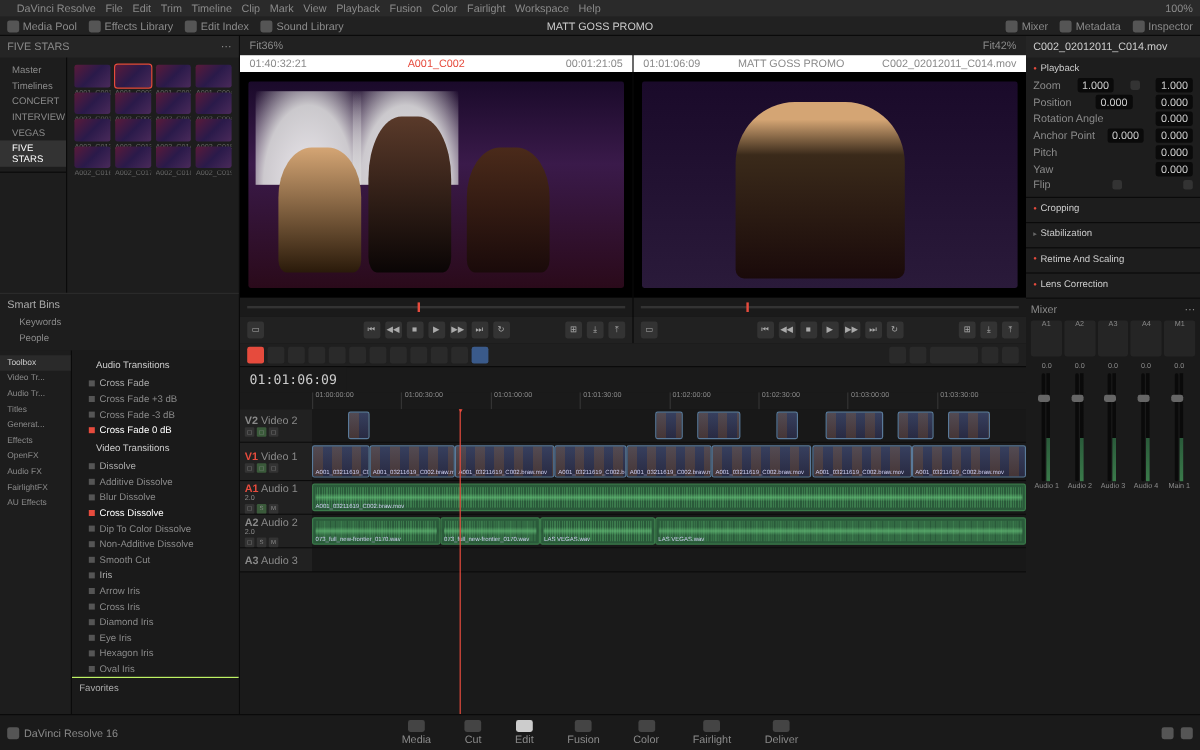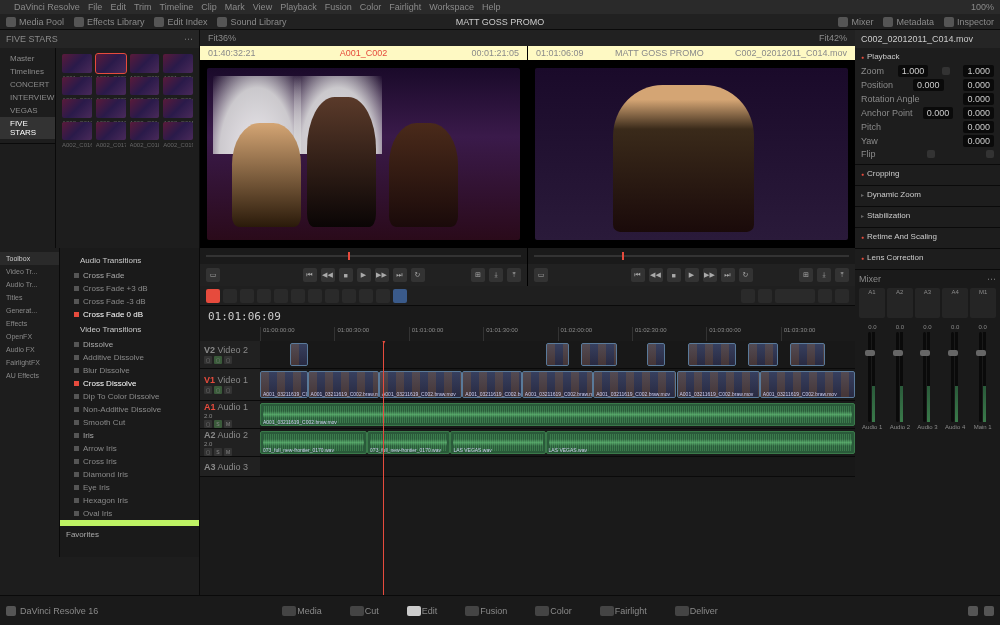--- a/index.html
+++ b/index.html
@@ -28,7 +28,7 @@
 .viewer-bar{height:16px;display:flex;align-items:center;justify-content:space-between;padding:0 8px;background:#212121;font-size:8px}
 .viewers{display:flex;height:240px;gap:1px;background:#000}
 .viewer{flex:1;display:flex;flex-direction:column;background:#181818}
-.viewer-head{height:14px;display:flex;justify-content:space-between;align-items:center;padding:0 8px;font-size:8px;background:#fef9c3}
+.viewer-head{height:14px;display:flex;justify-content:space-between;align-items:center;padding:0 8px;font-size:8px;background:#ffffff}
 .viewer-head .red{color:#e64b3d}
 .viewer-img{flex:1;background:#000;position:relative;overflow:hidden}
 .stage{position:absolute;inset:4% 2%;background:linear-gradient(180deg,#1a0a2a,#3a1a4a 40%,#2a0a1a);border-radius:2px}

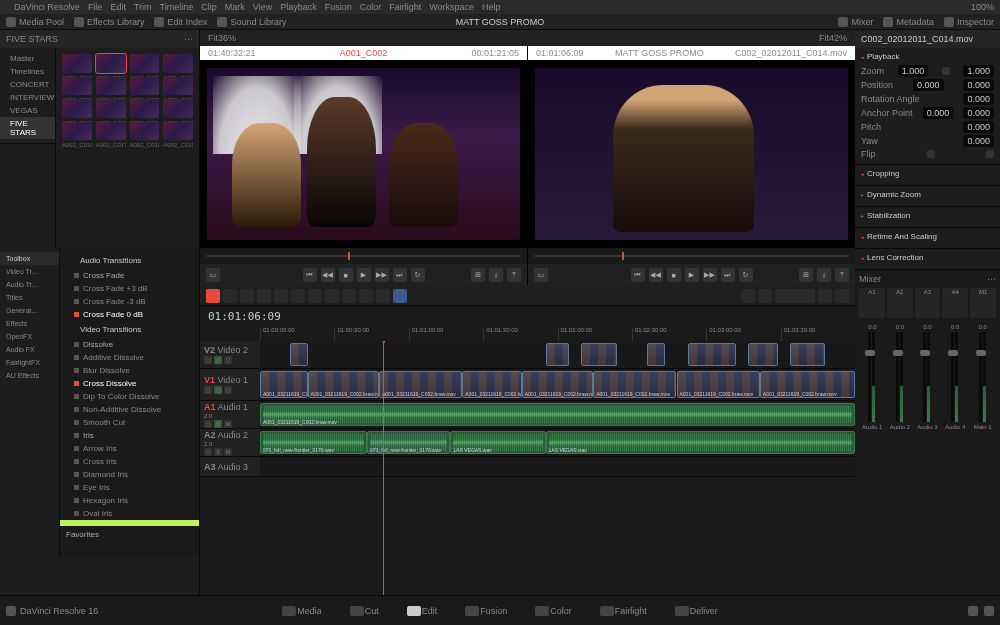--- a/index.html
+++ b/index.html
@@ -521,9 +521,6 @@
         <div class="insp-title dot">Cropping</div>
       </div>
     <div class="insp-sec">
-        <div class="insp-title">Dynamic Zoom</div>
-      </div>
-    <div class="insp-sec">
         <div class="insp-title">Stabilization</div>
       </div>
     <div class="insp-sec">

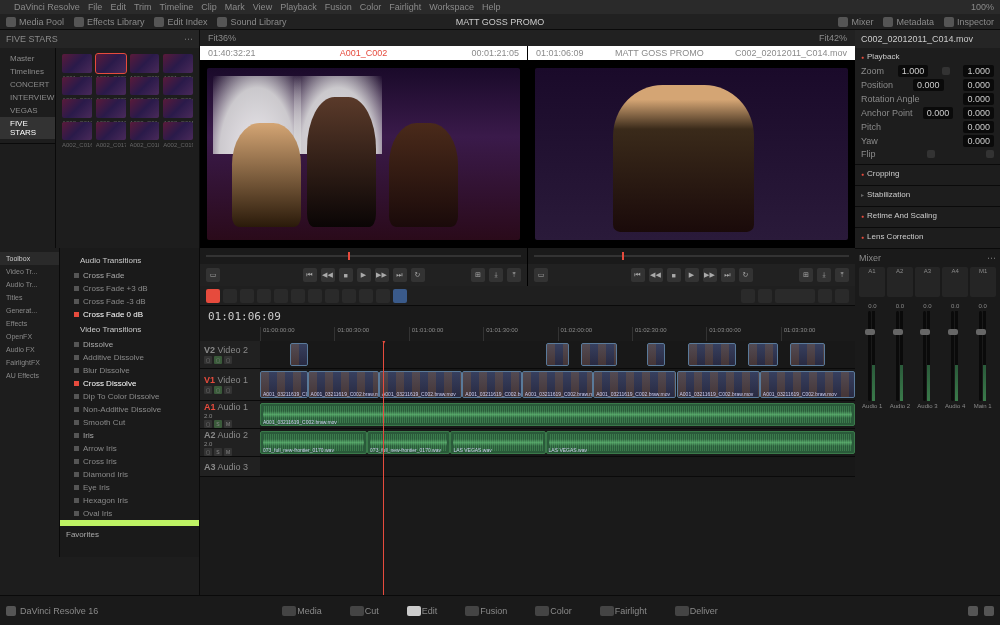--- a/index.html
+++ b/index.html
@@ -215,6 +215,11 @@
         <div class="thumb" data-label="A002_C019"></div>
       </div>
     </div>
+    <div class="smart-bins">
+      <div class="smart-title">Smart Bins</div>
+      <div class="bin-item">Keywords</div>
+      <div class="bin-item">People</div>
+    </div>
     <div class="fx-panel">
       <div class="fx-left">
         <div class="fx-cat sel">Toolbox</div>

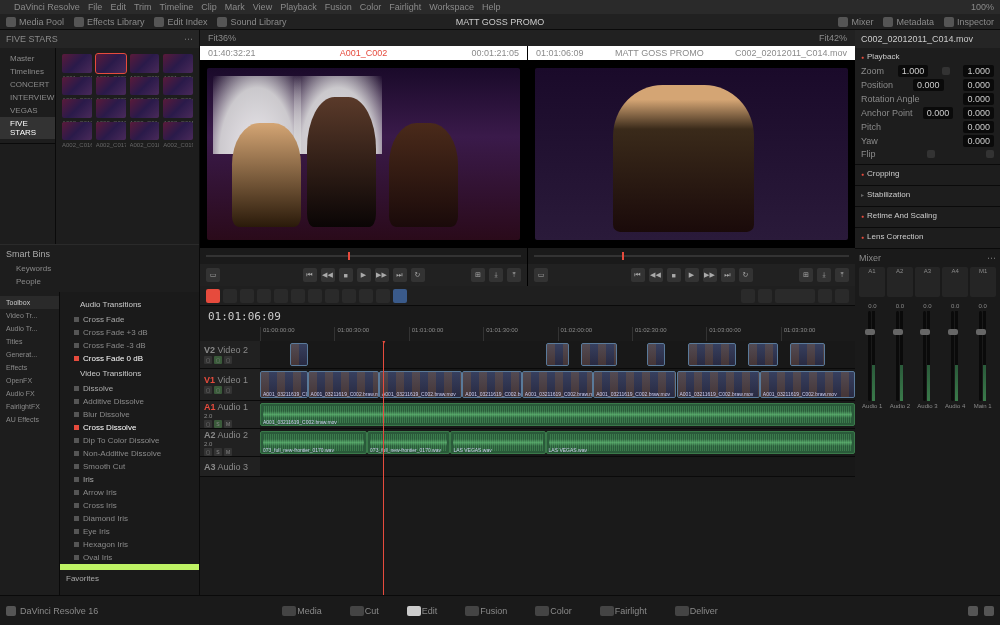--- a/index.html
+++ b/index.html
@@ -117,7 +117,7 @@
 .bot-right{position:absolute;right:6px;display:flex;gap:6px}
 .home-ico{width:10px;height:10px;background:#555;border-radius:2px}
 .bottom-nav{position:relative}
-.favorites{padding:4px 6px;border-top:6px solid #bef264;color:#aaa;font-size:8px}
+.favorites{padding:4px 6px;border-top:1px solid #bef264;color:#aaa;font-size:8px}
 </style>
 </head>
 <body>

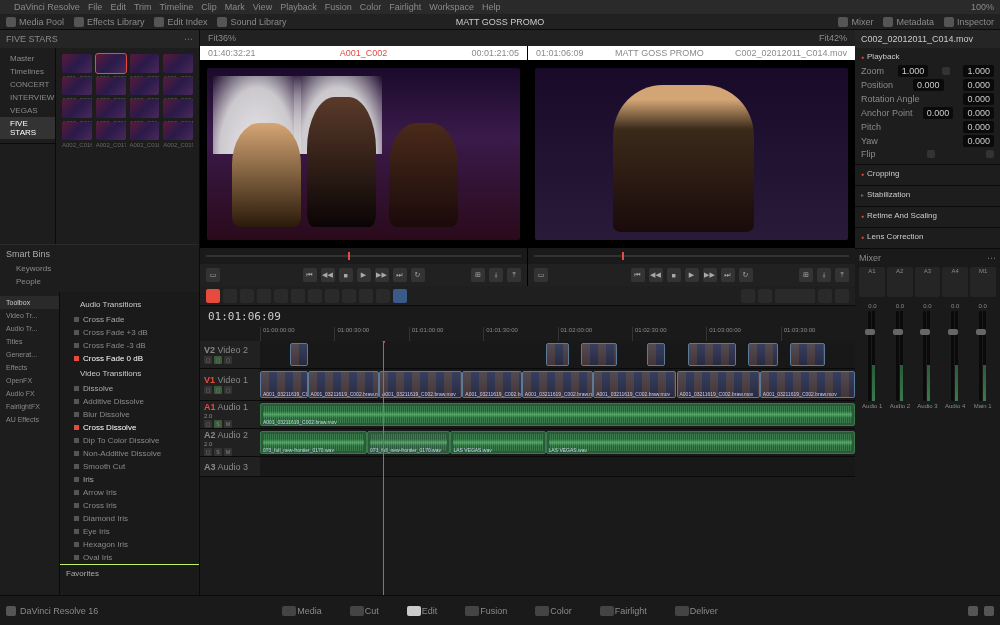--- a/index.html
+++ b/index.html
@@ -109,7 +109,7 @@
 .fader-knob{position:absolute;width:10px;height:6px;background:#666;left:-3px;top:20%;border-radius:2px}
 .meter{width:3px;height:90px;background:linear-gradient(180deg,#0a0a0a 60%,#2a5a3a 60%,#3a7a4a);margin:0 1px}
 .bottom-nav{height:30px;background:#1a1a1a;display:flex;align-items:center;justify-content:center;gap:4px;border-top:1px solid #0a0a0a}
-.nav-btn{display:flex;flex-direction:row;align-items:center;gap:1px;padding:2px 12px;cursor:pointer;font-size:7px}
+.nav-btn{display:flex;flex-direction:column;align-items:center;gap:1px;padding:2px 12px;cursor:pointer;font-size:7px}
 .nav-btn .ico{width:14px;height:10px;background:#444}
 .nav-btn.sel{color:#fff}
 .nav-btn.sel .ico{background:#ccc}

